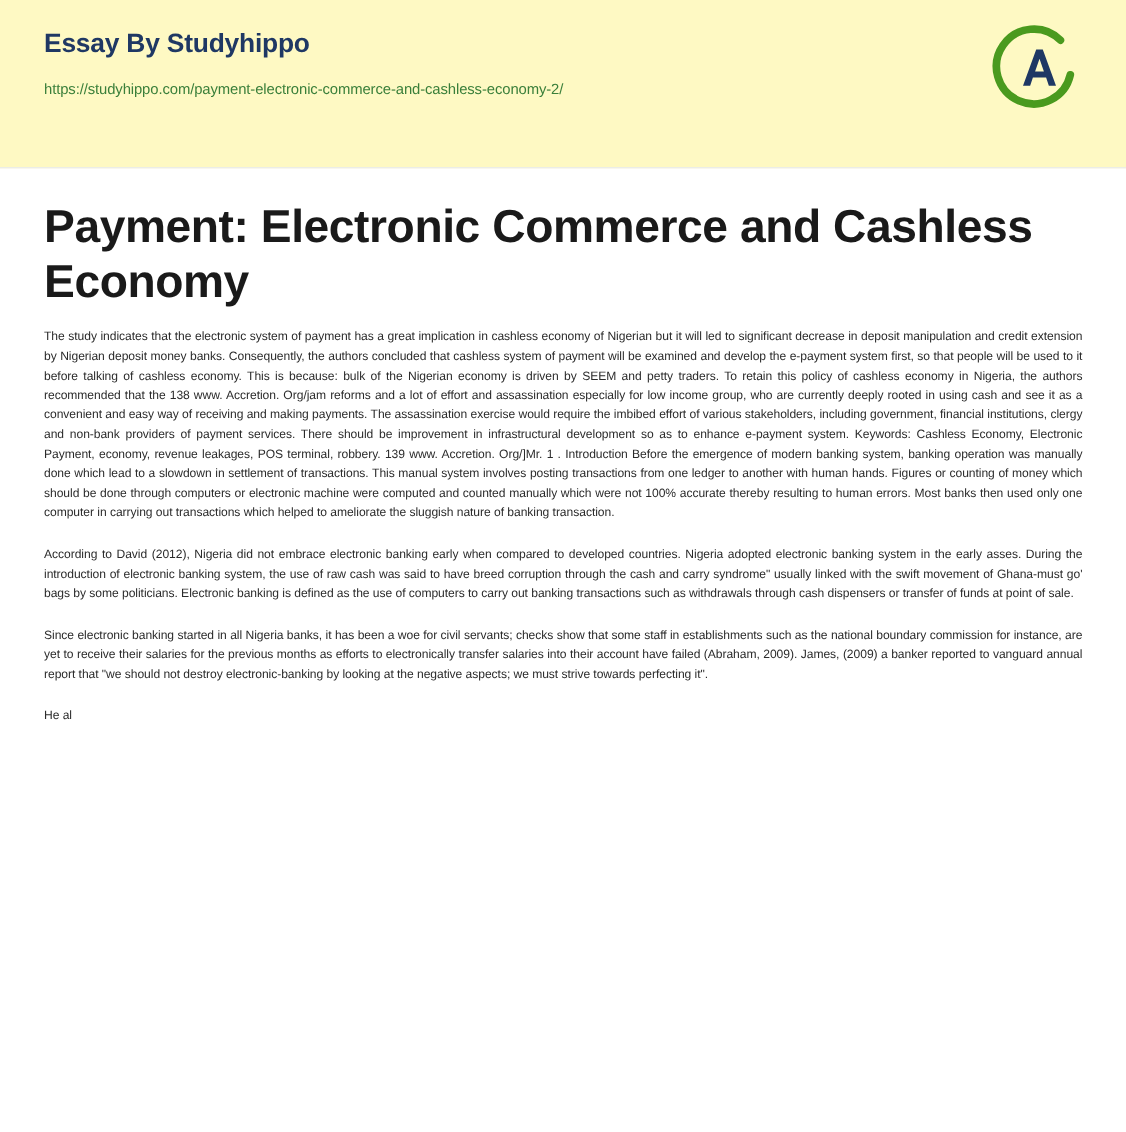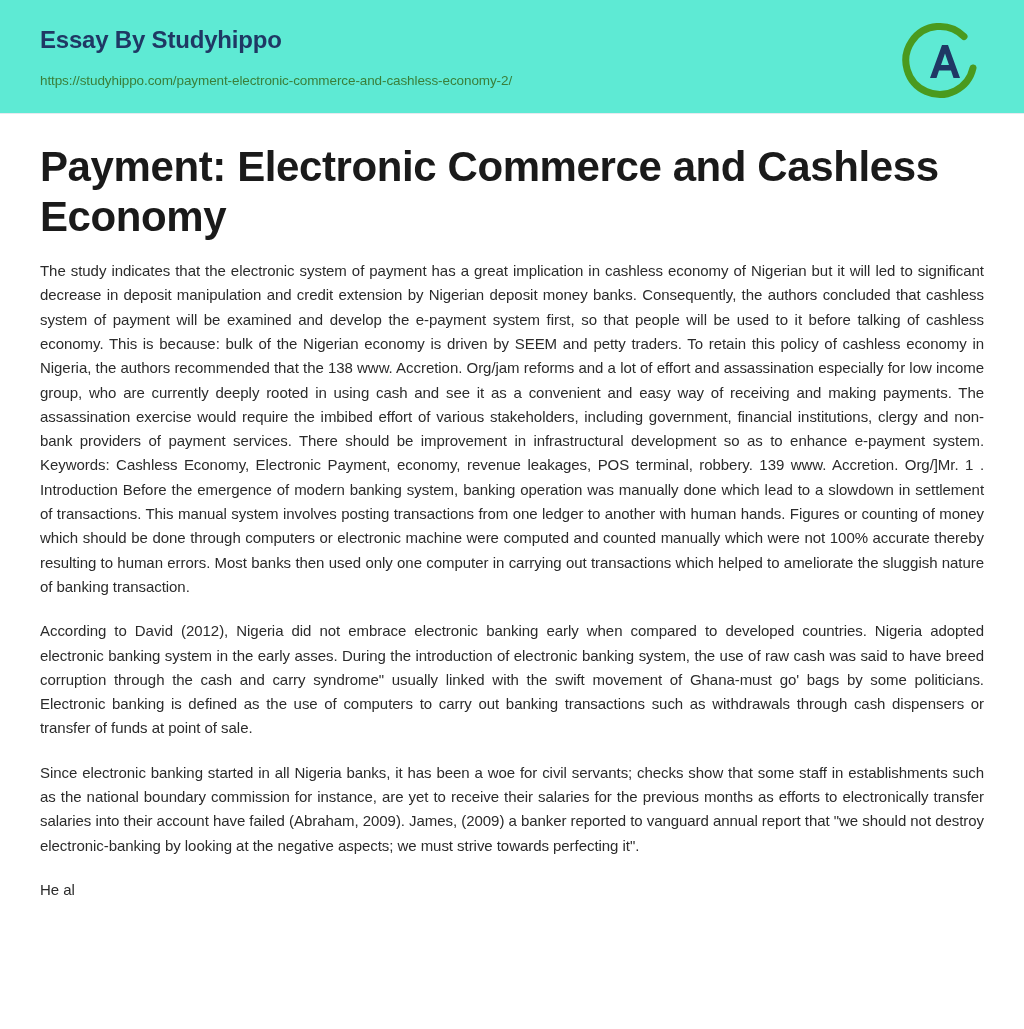--- a/index.html
+++ b/index.html
@@ -19,11 +19,11 @@
   }
   
   .header {
-    background: #5eead4;
+    background: #fef9c3;
     border-bottom: 1px solid #e6eaf0;
     padding: 22px 40px 18px 40px;
     position: relative;
-    height: 114px;
+    height: 153px;
   }
   .brand {
     font-size: 24px;

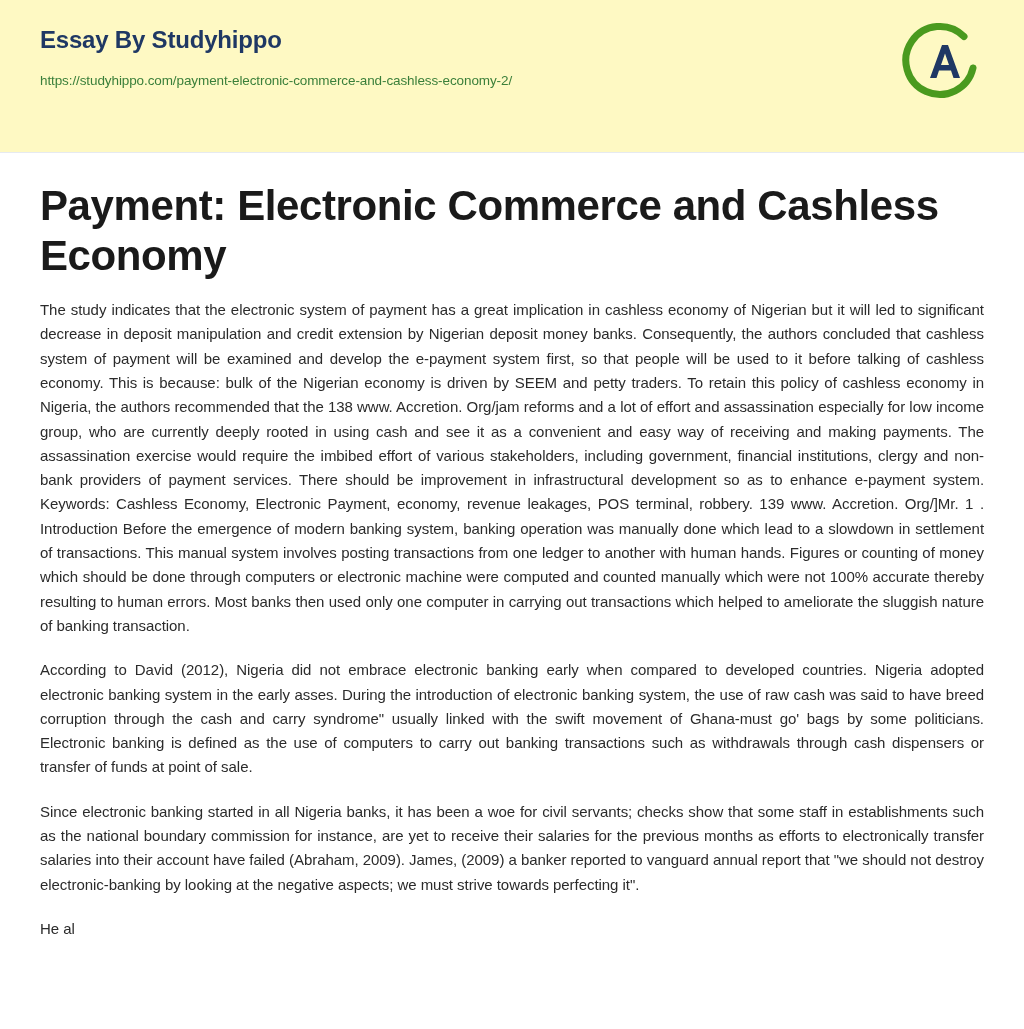--- a/index.html
+++ b/index.html
@@ -61,7 +61,7 @@
     letter-spacing: -0.4px;
   }
   .para {
-    font-size: 15px;
+    font-size: 11px;
     line-height: 1.62;
     color: #2b2b2b;
     text-align: justify;

